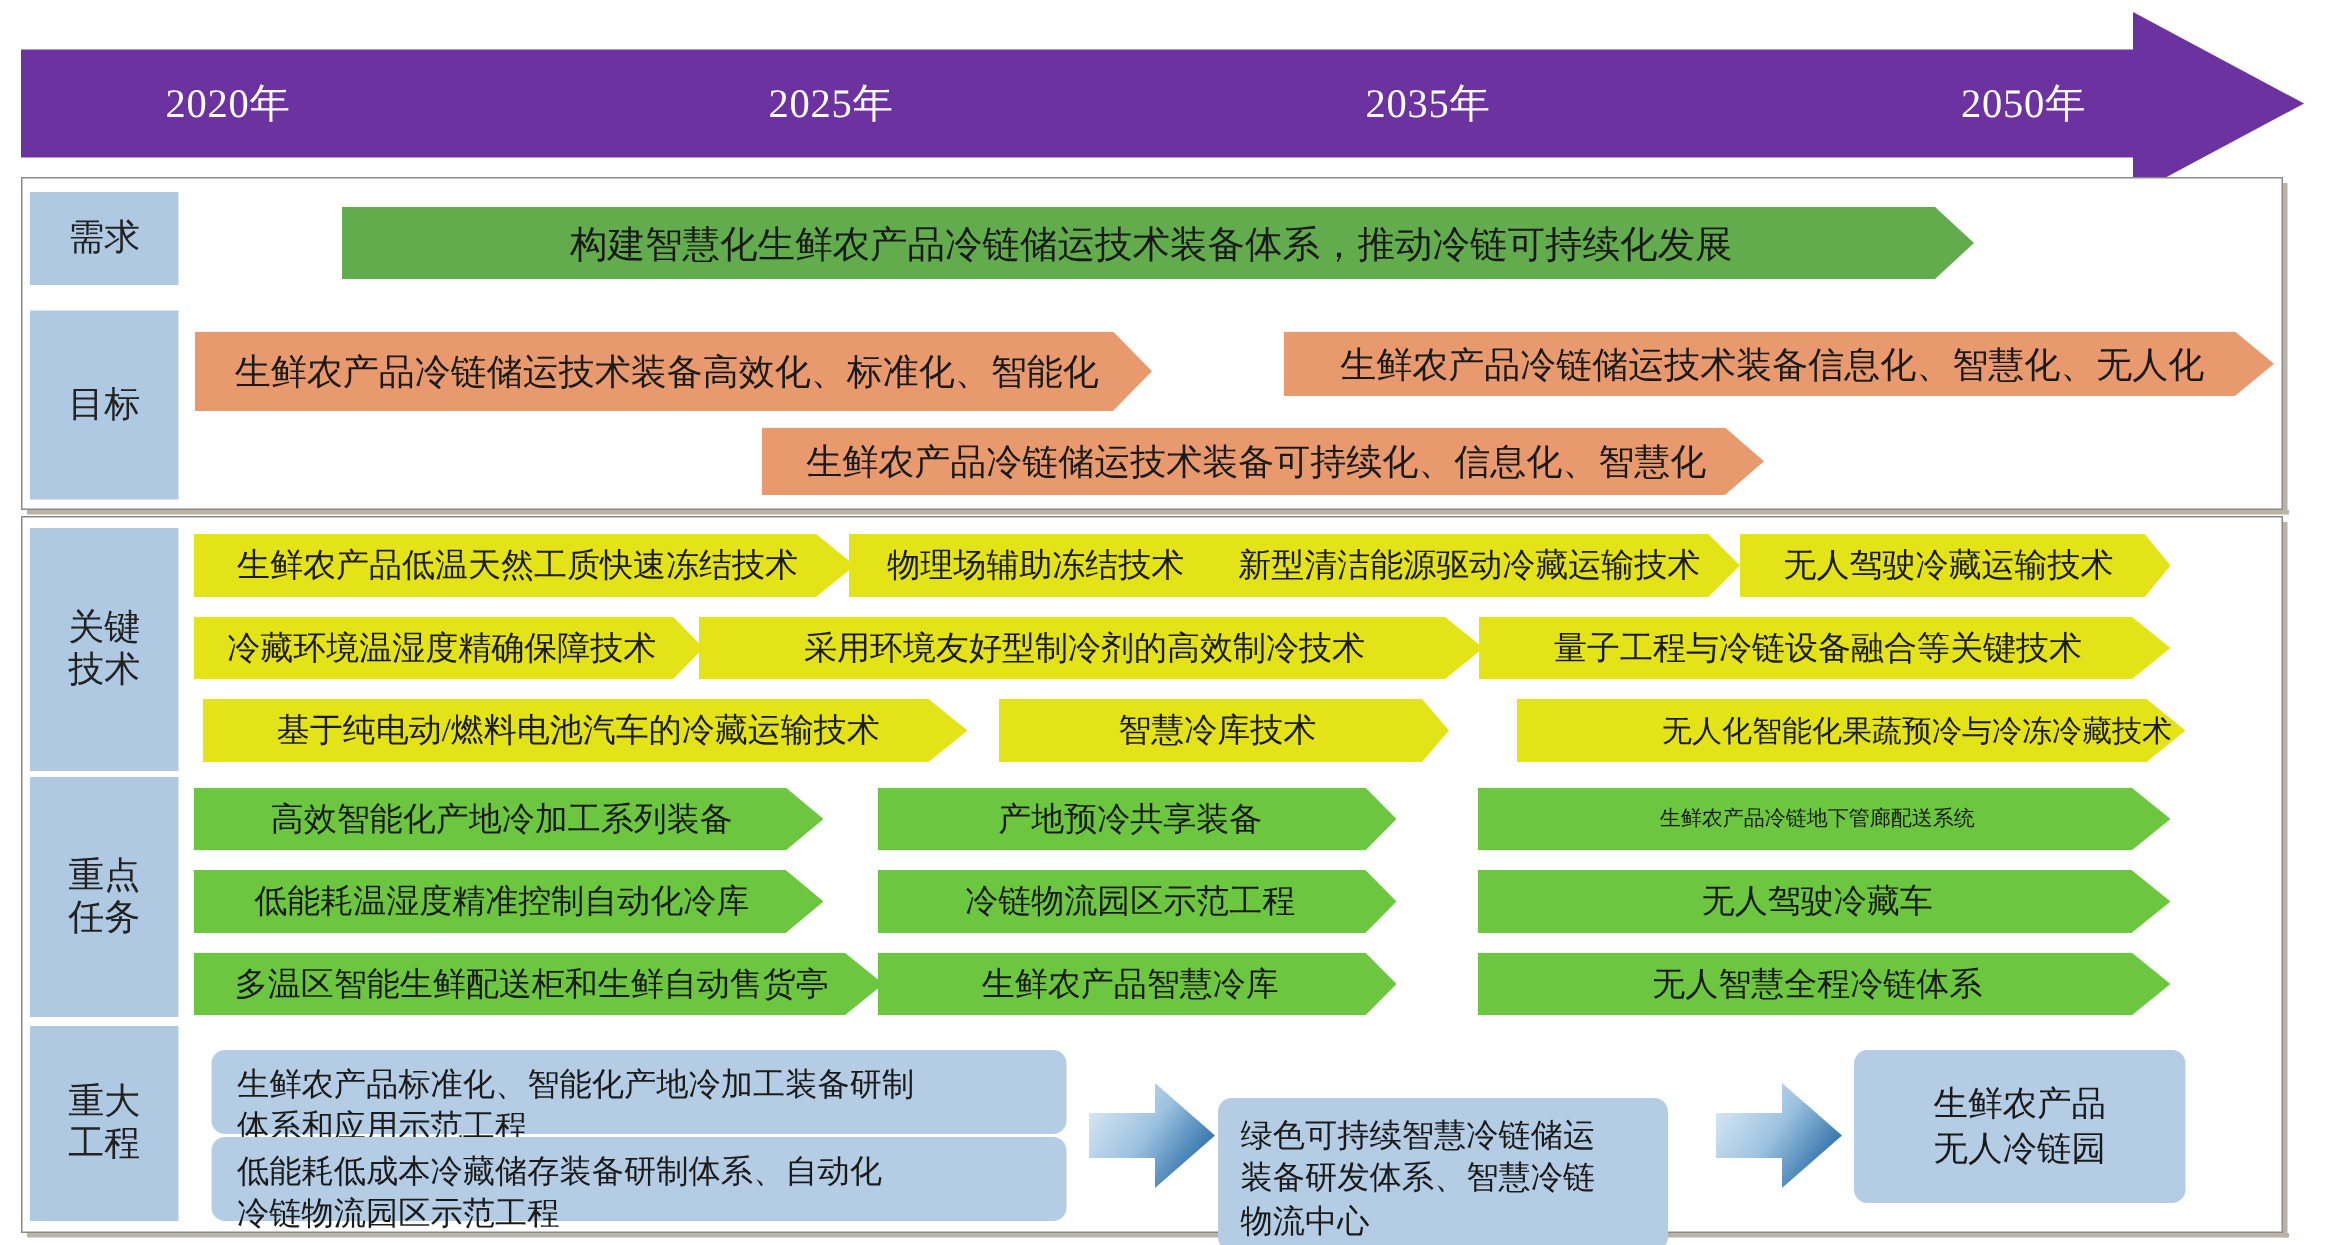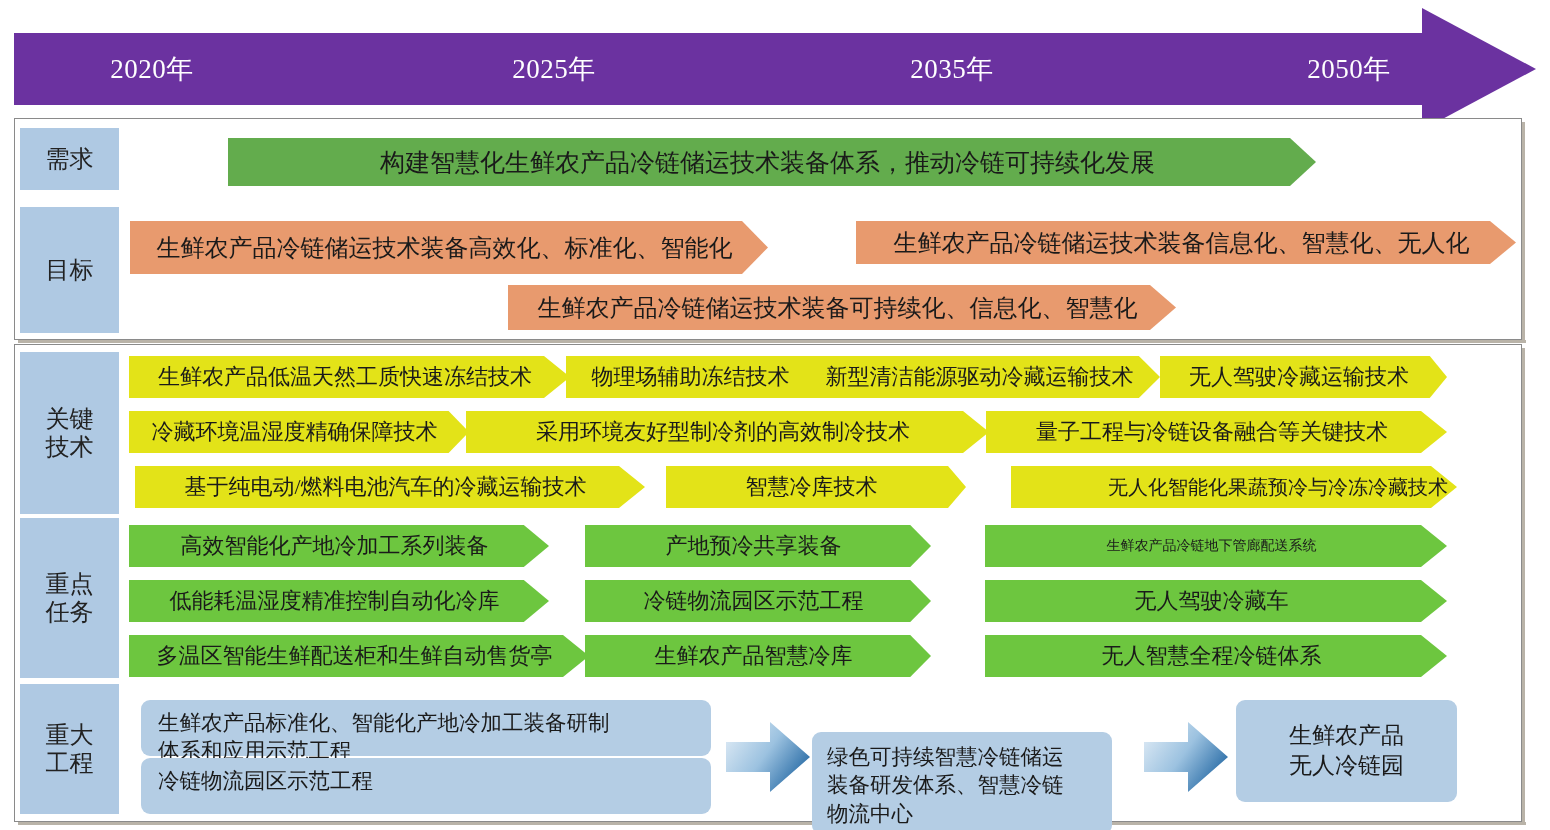--- a/index.html
+++ b/index.html
@@ -220,6 +220,7 @@
   </div>
 
   <div class="bluebox left" style="left:141px;top:758px;width:570px;height:56px;">
+    <div>低能耗低成本冷藏储存装备研制体系、自动化</div>
     <div>冷链物流园区示范工程</div>
   </div>
 

